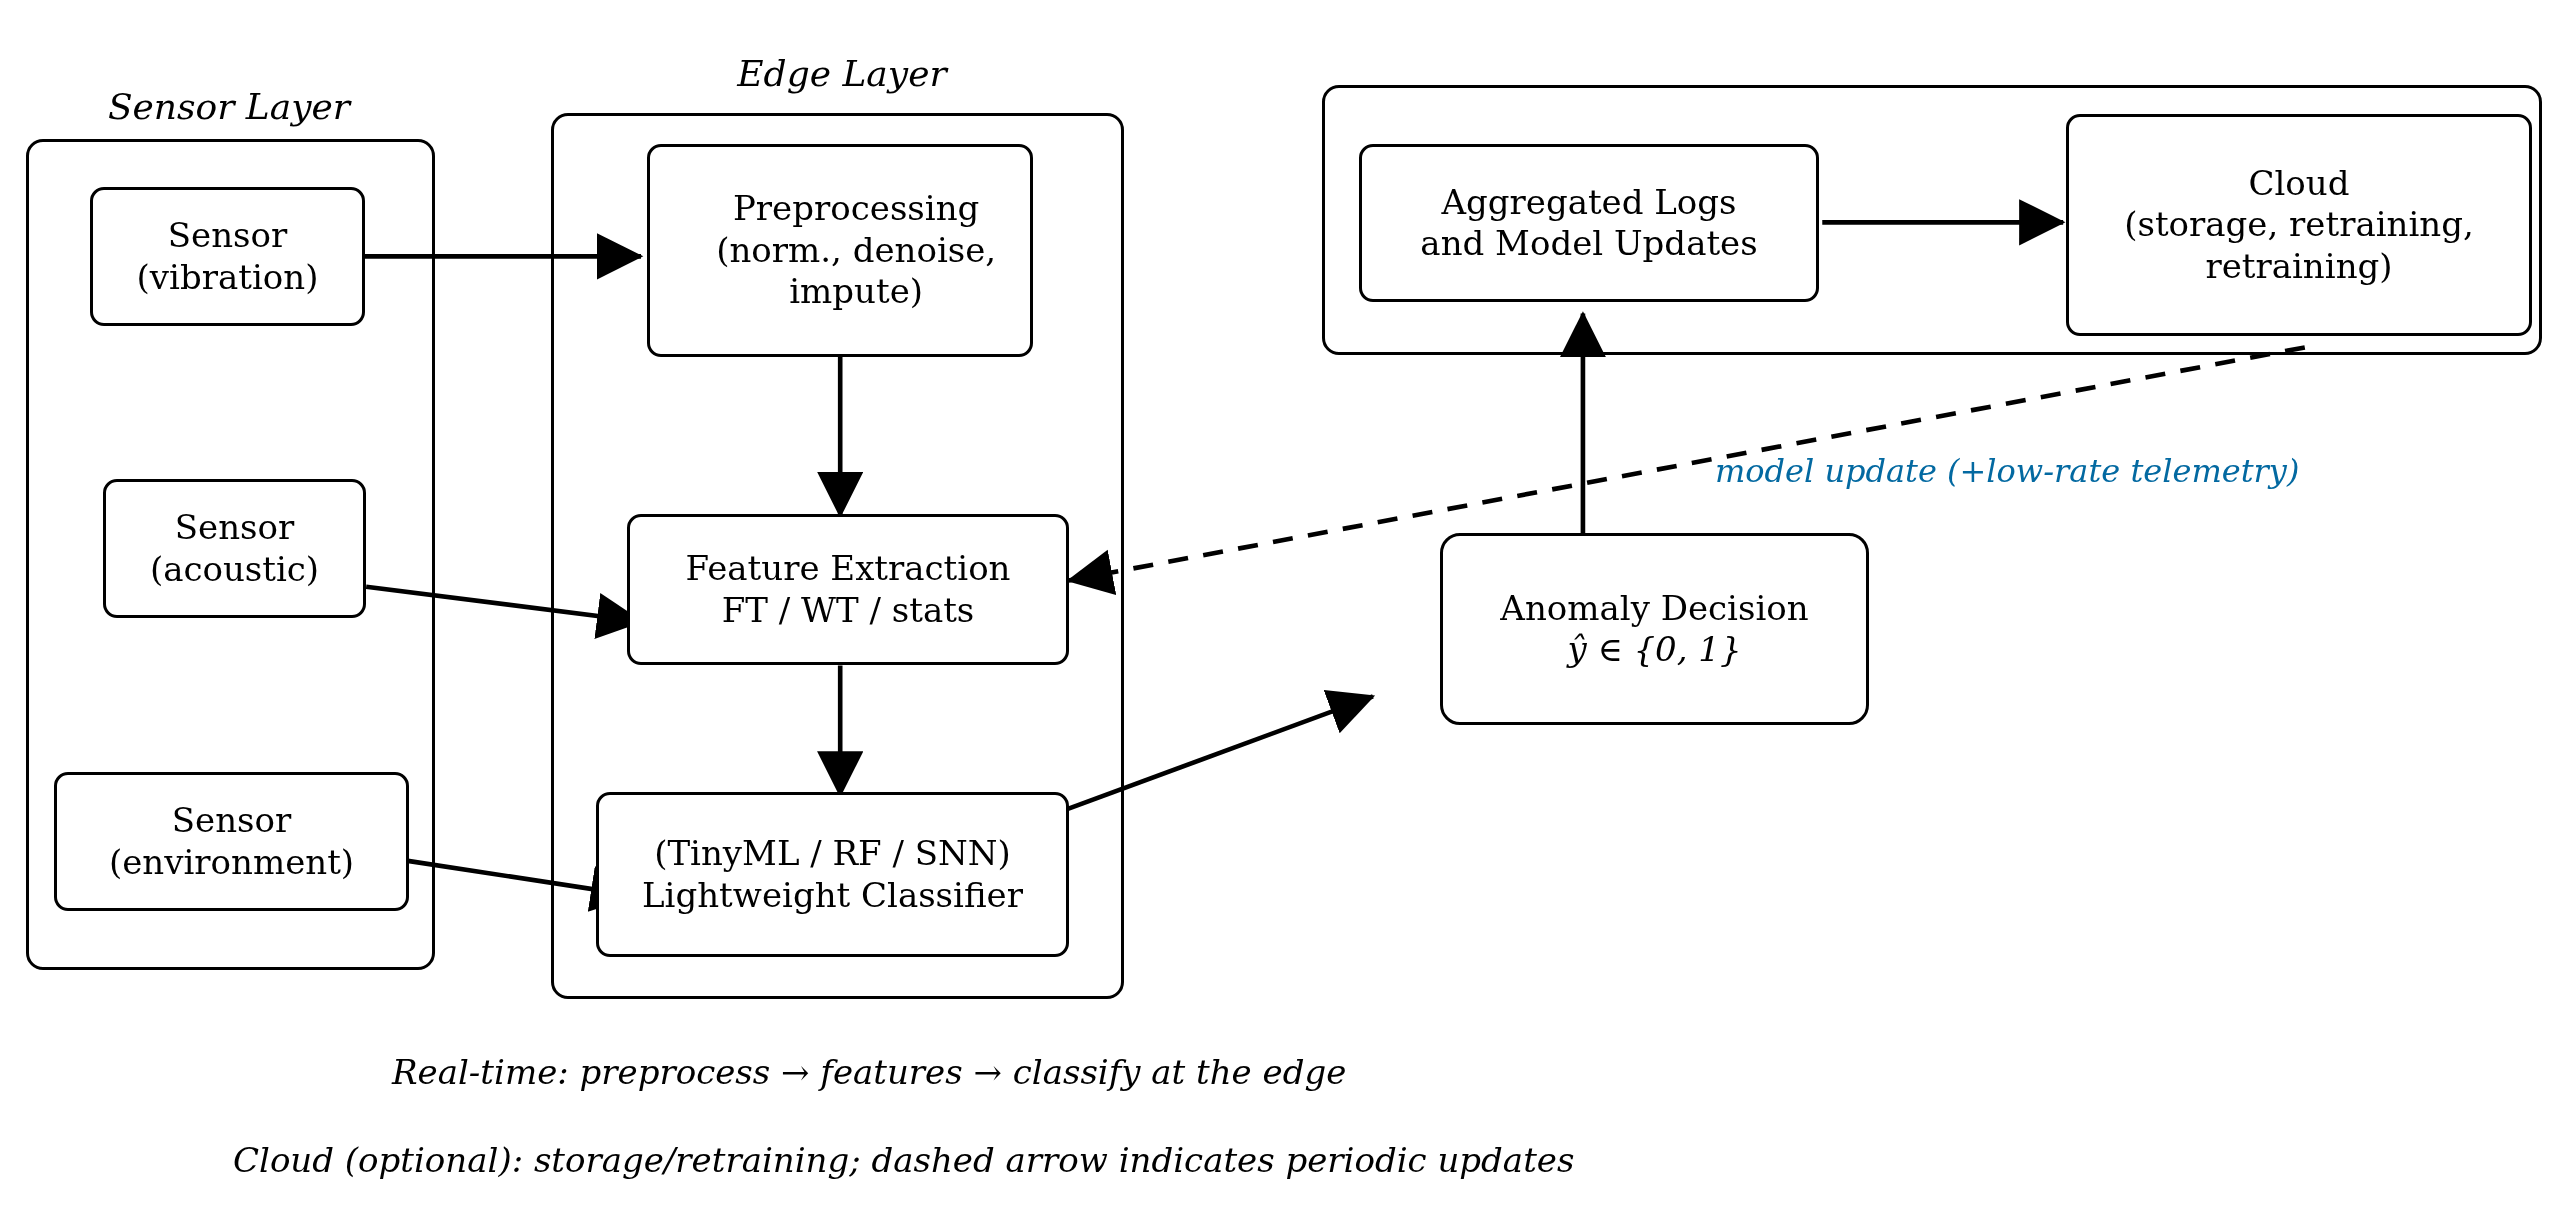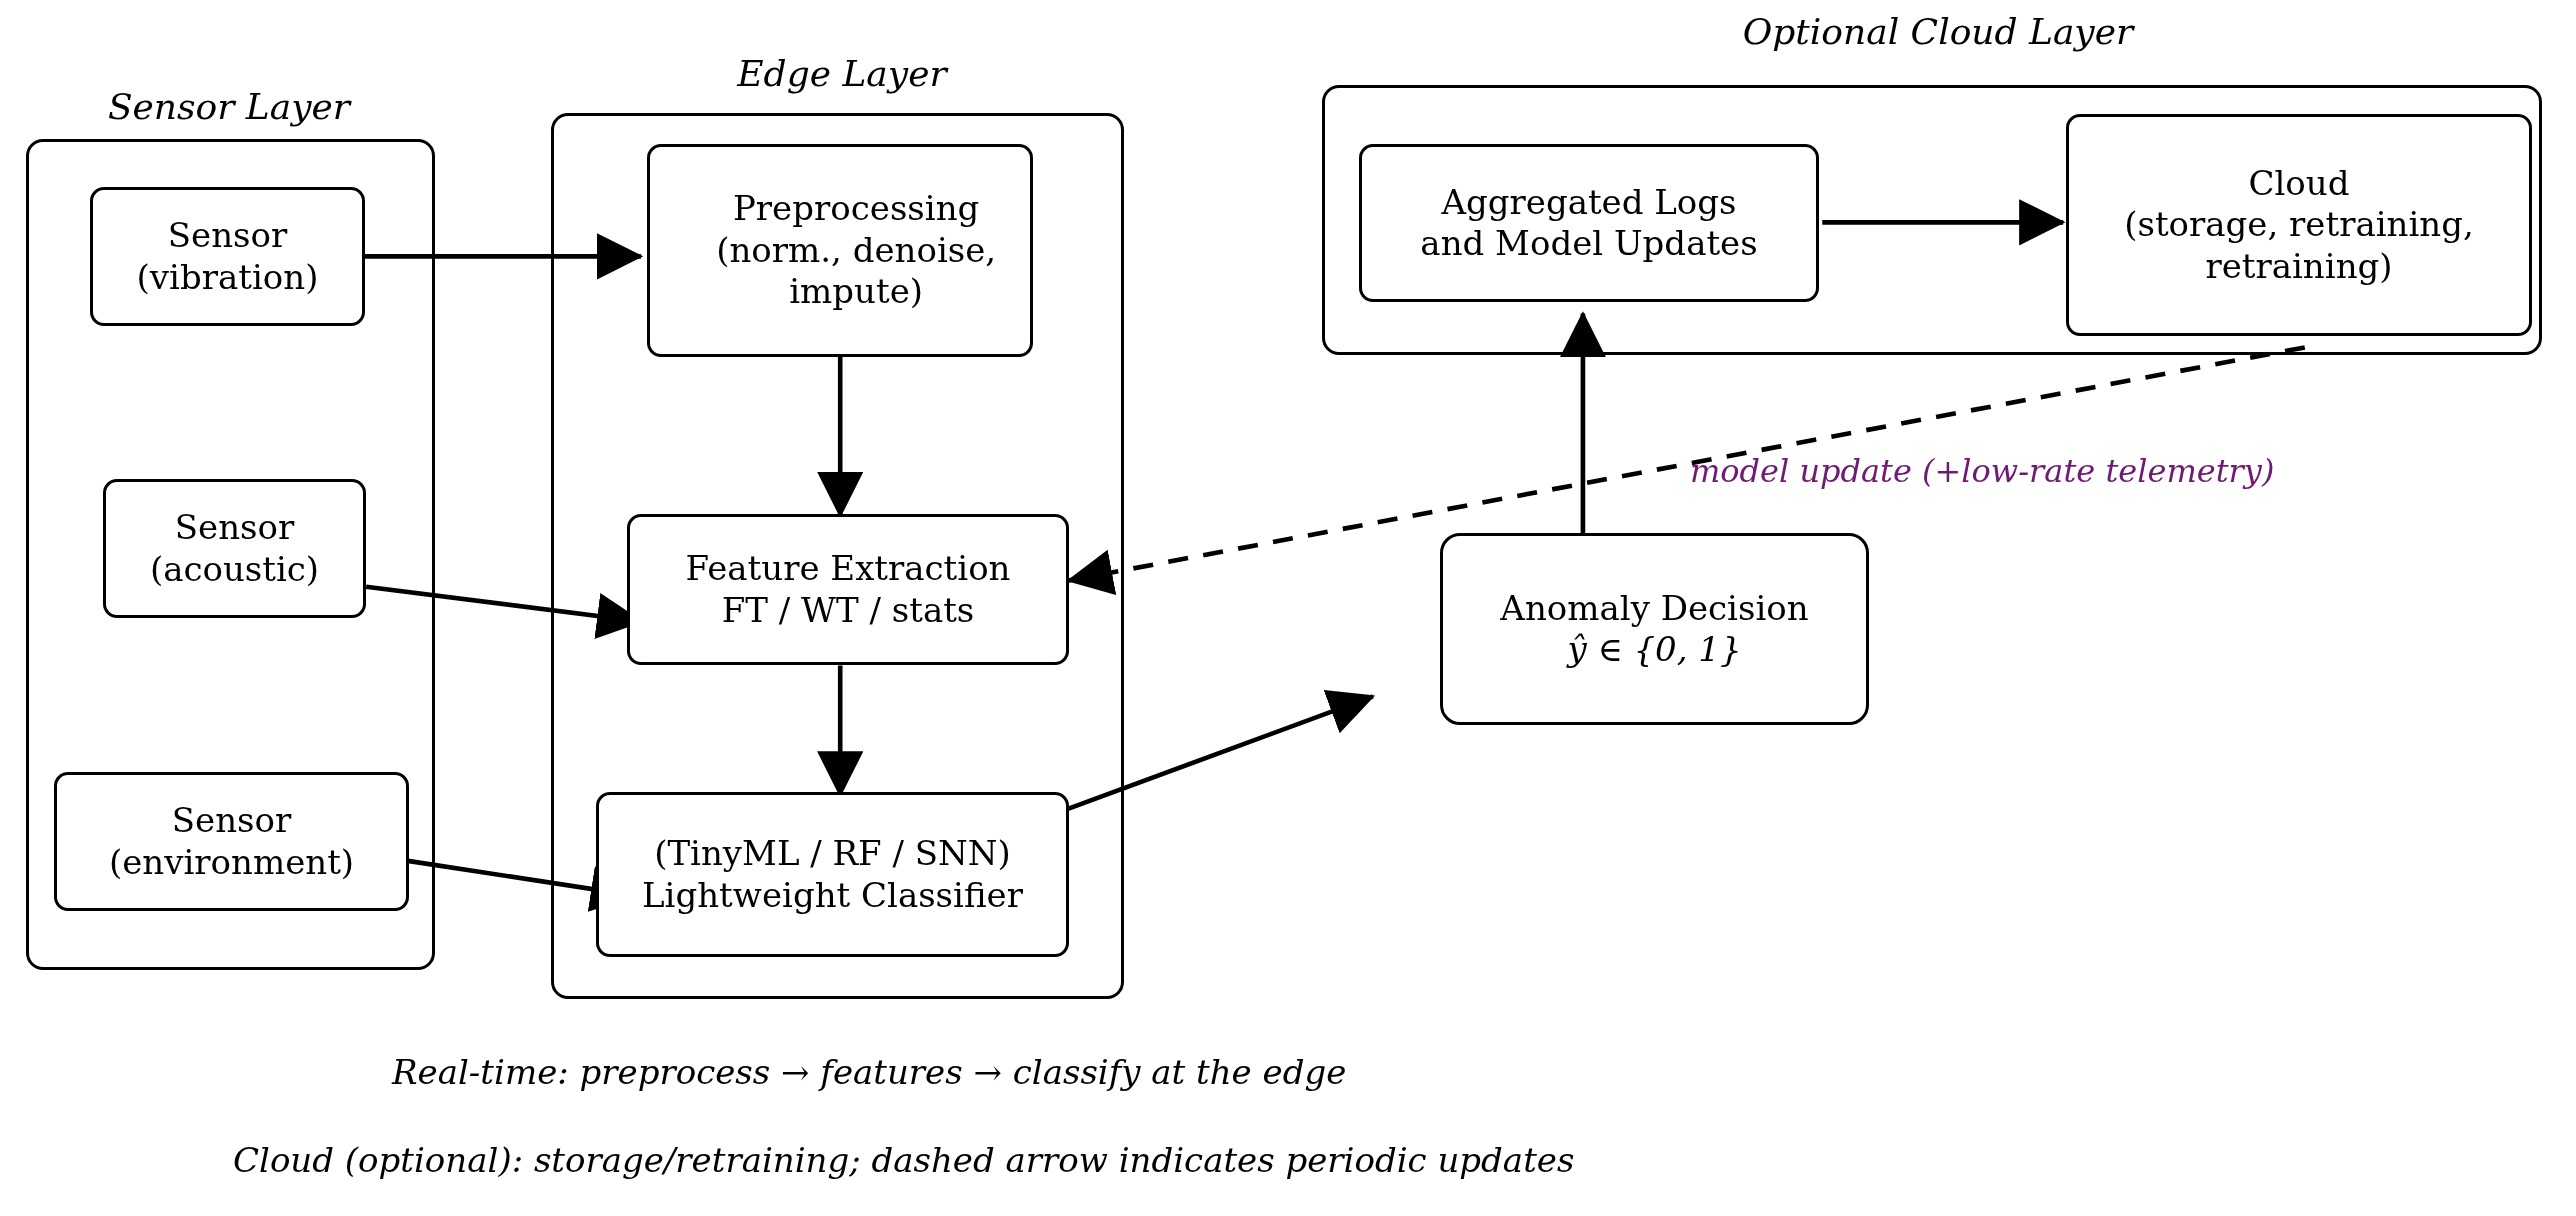--- a/index.html
+++ b/index.html
@@ -118,7 +118,6 @@
 
   <div class="layer-title f46" style="left:842px; top:53px;">Edge Layer</div>
 
-  <div class="layer-title f46" style="left:1938px; top:10.8px;">Optional Cloud Layer</div>
 
   <div class="layer-box" style="left:25.5px; top:139px; width:409px; height:831px;"></div>
 

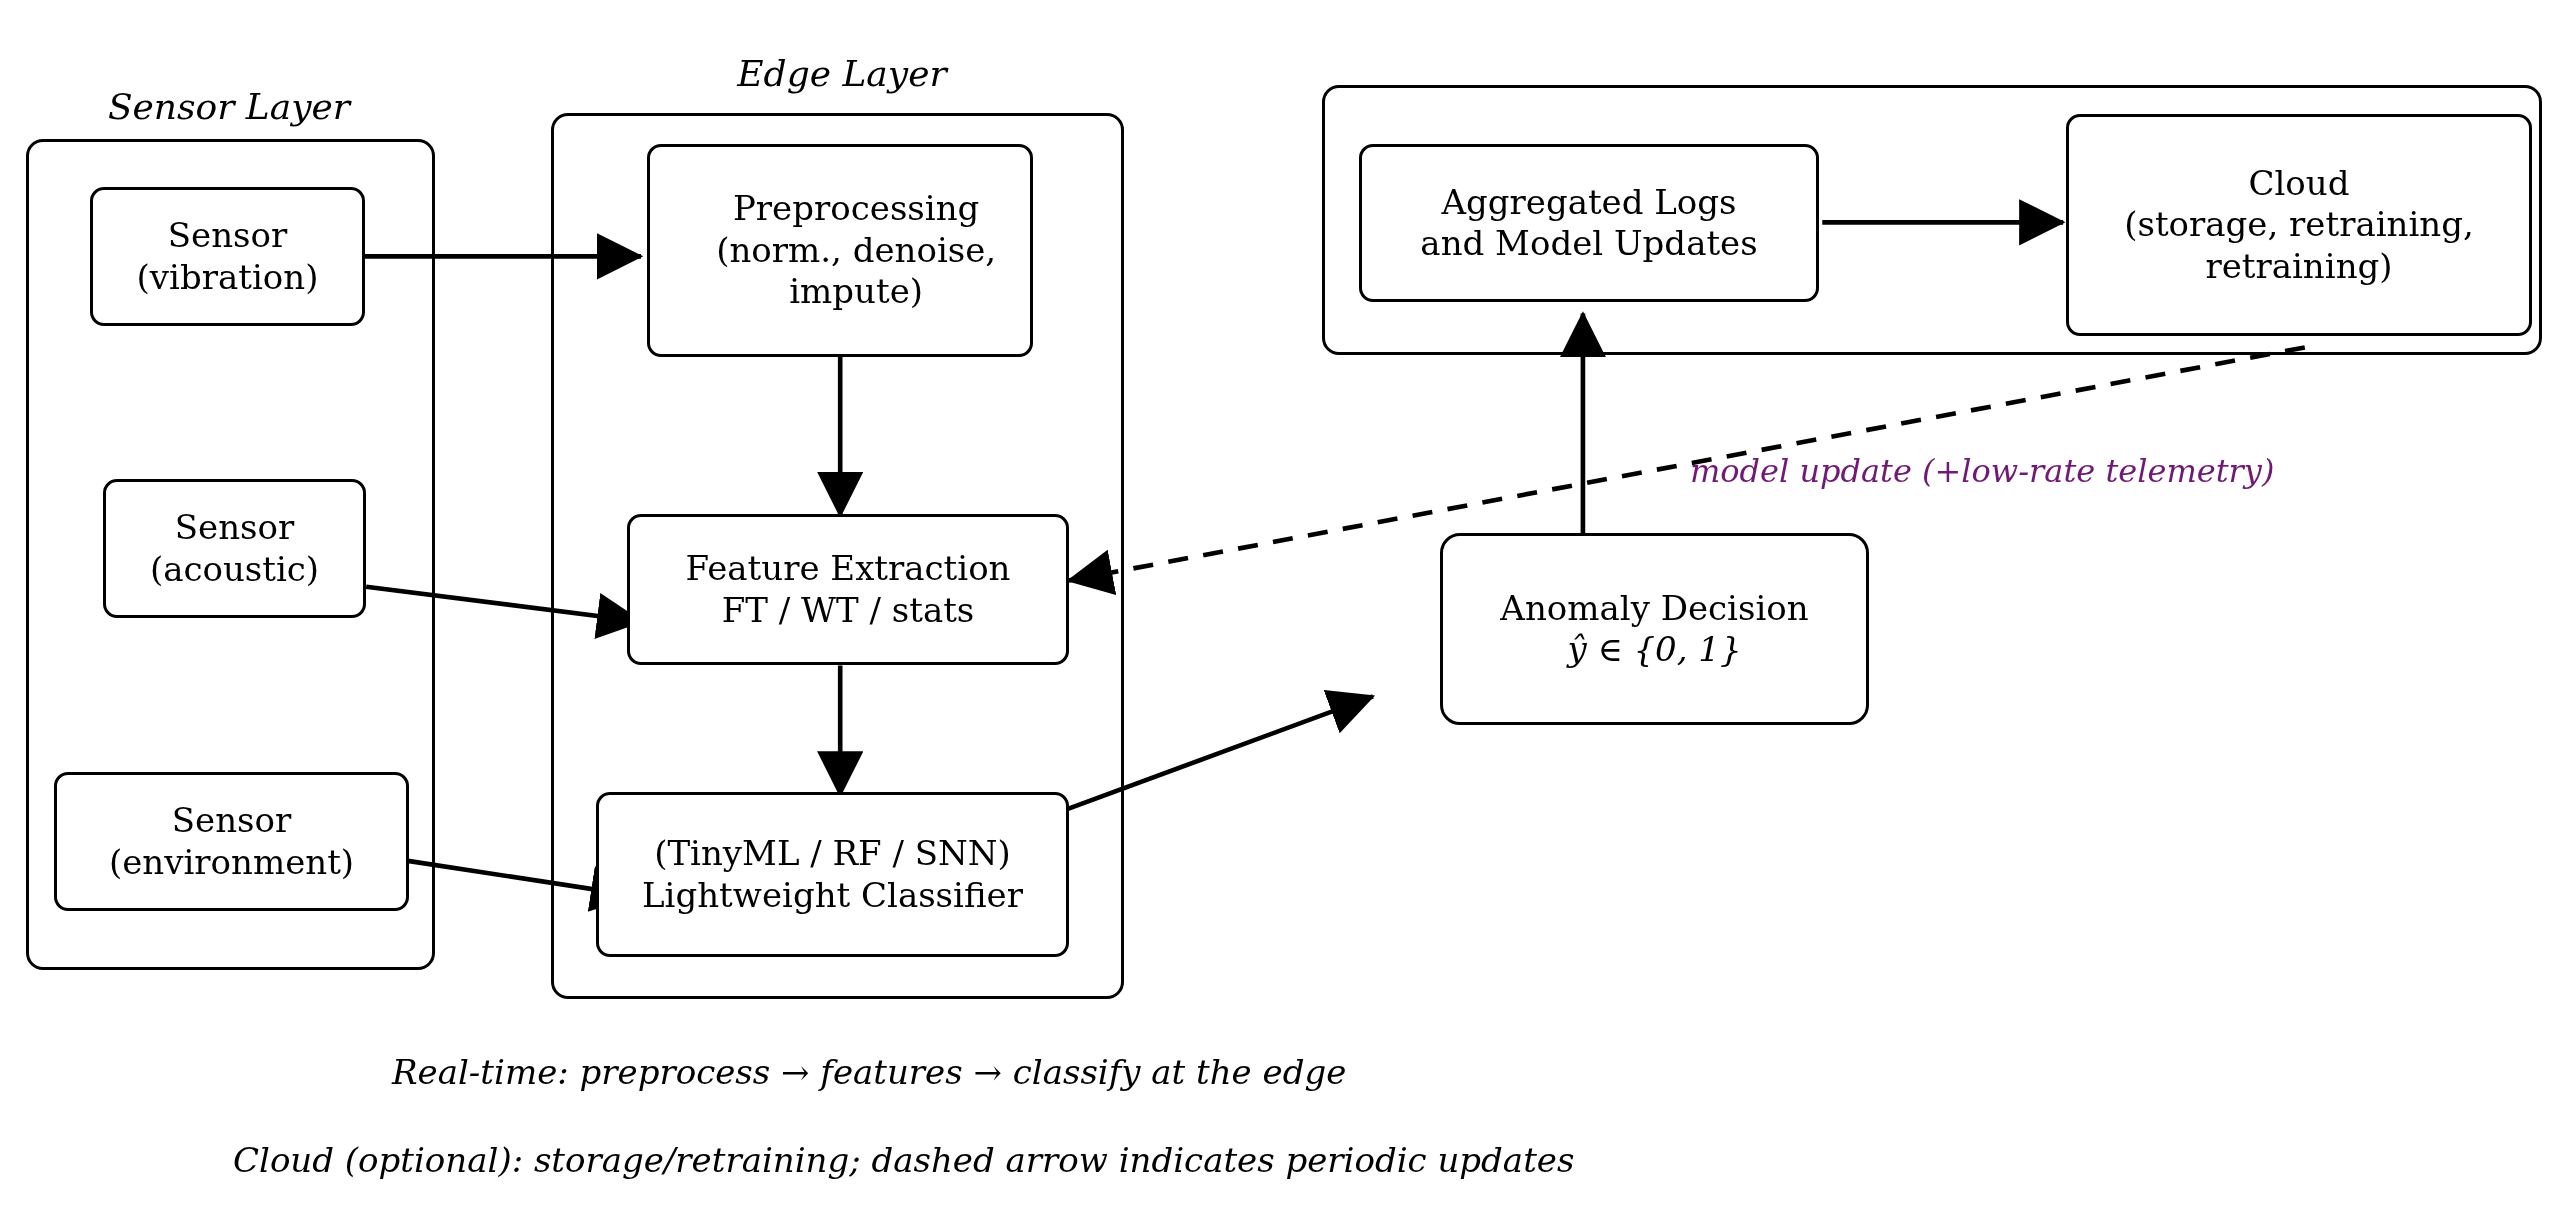--- a/index.html
+++ b/index.html
@@ -65,8 +65,9 @@
   .edge-label {
     position: absolute;
     font-style: italic;
-    color: #701a75;
+    color: #0369a1;
     white-space: nowrap;
+    margin-left: 25px;
   }
   
   .caption {

